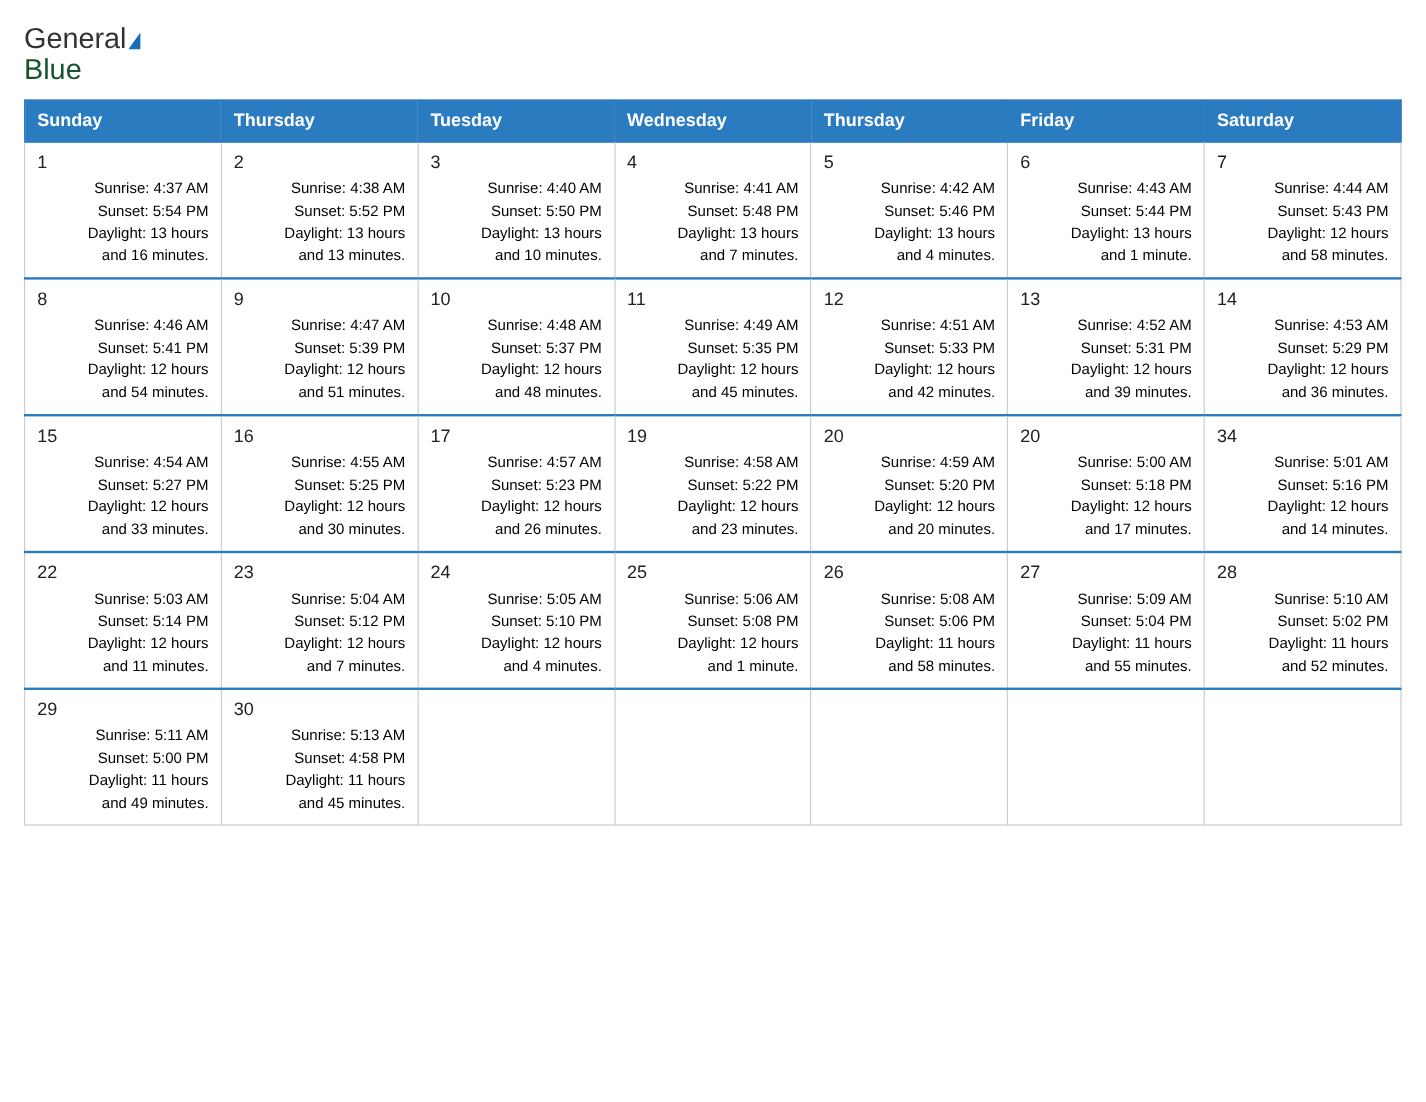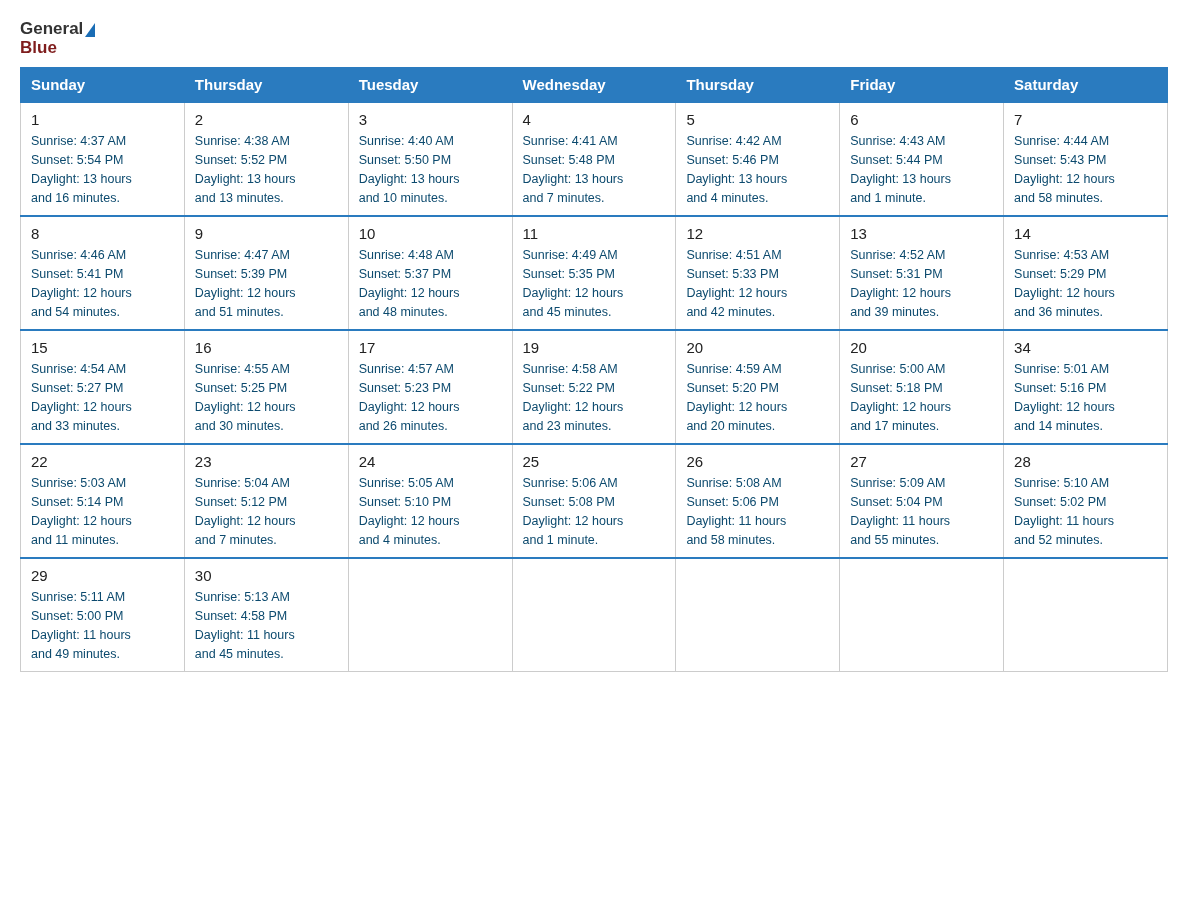--- a/index.html
+++ b/index.html
@@ -22,8 +22,8 @@
       align-items: flex-start;
     }
     .logo-text {
-      font-size: 17px;
-      font-weight: bold;
+      font-size: 24px;
+      font-weight: normal;
       color: #333;
       line-height: 1.1;
     }

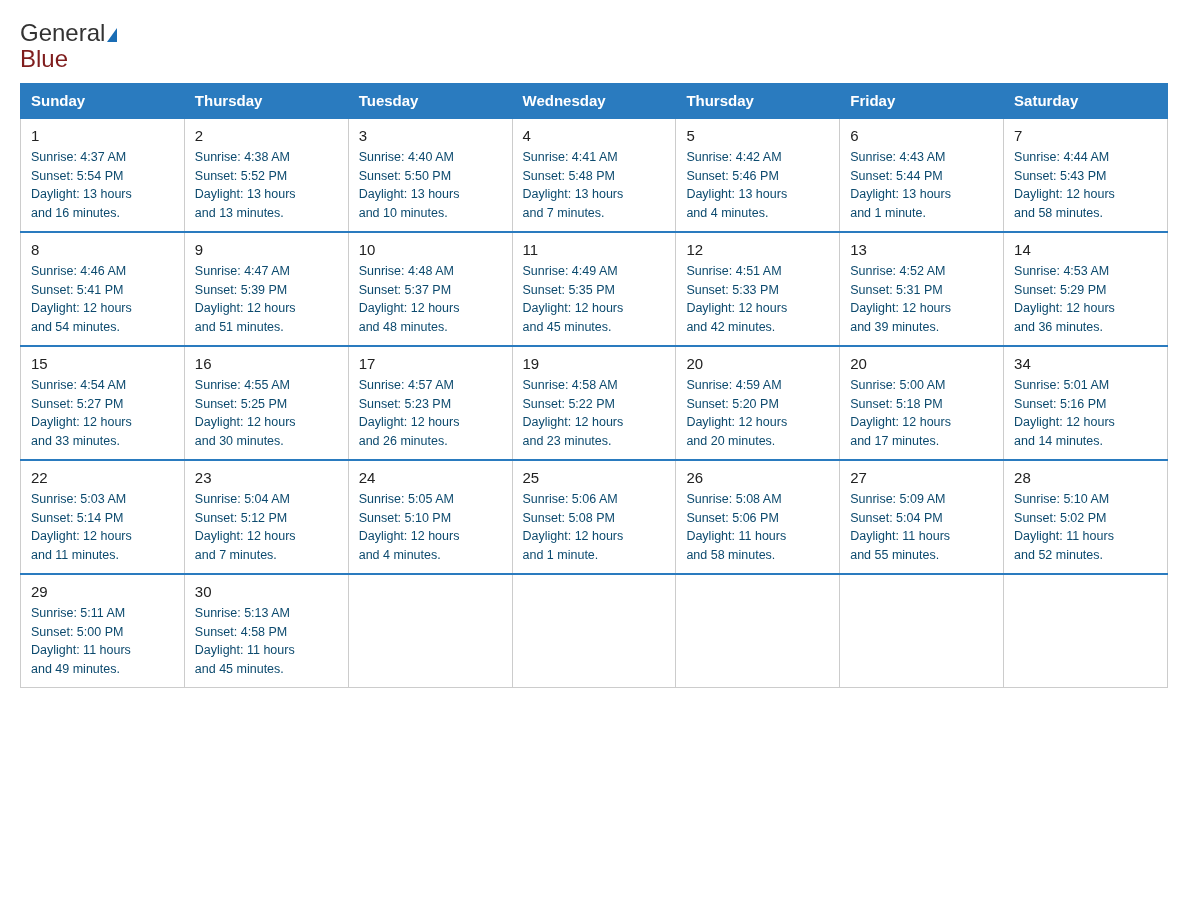--- a/index.html
+++ b/index.html
@@ -28,7 +28,7 @@
       line-height: 1.1;
     }
     .logo-general { color: #333; }
-    .logo-blue { color: #7f1d1d; }
+    .logo-blue { color: #14532d; }
     .logo-triangle {
       display: inline-block;
       width: 0;

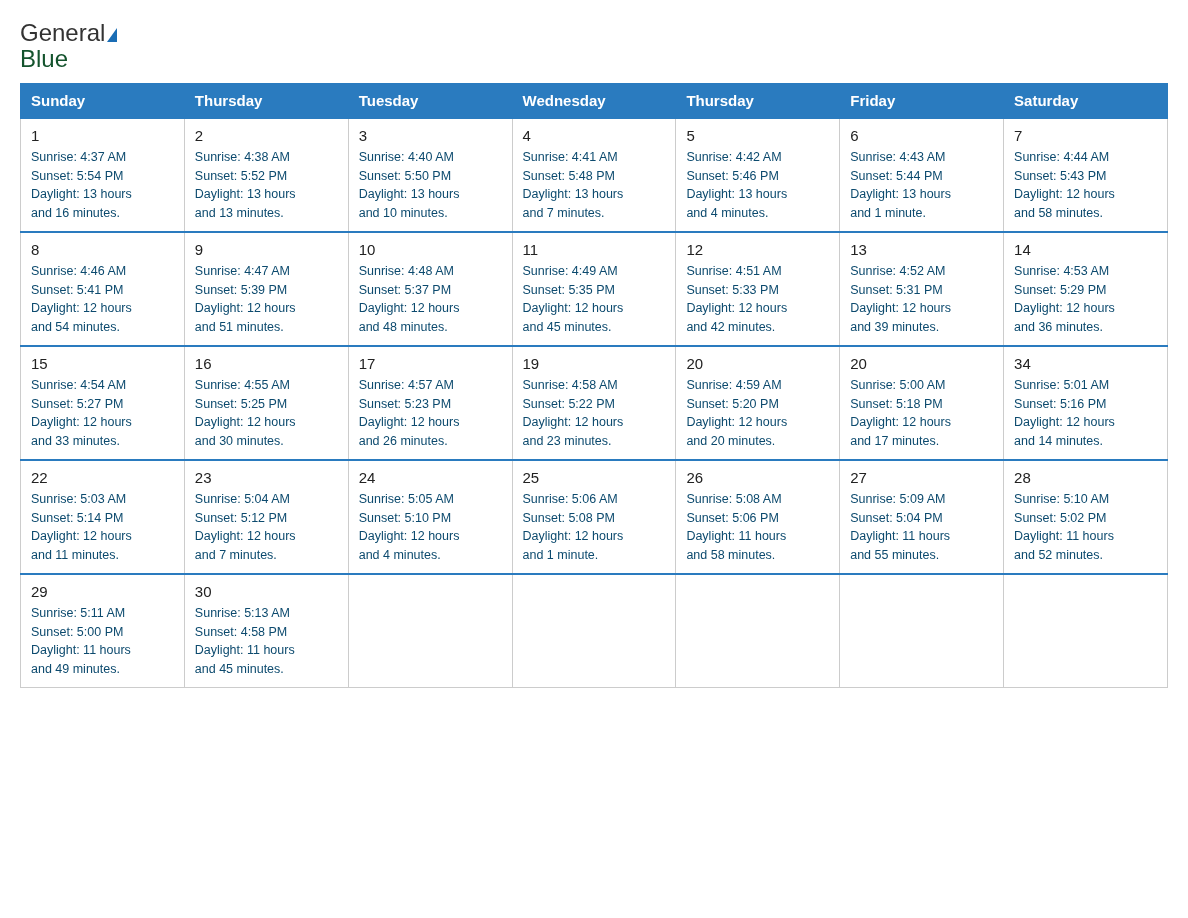--- a/index.html
+++ b/index.html
@@ -85,7 +85,8 @@
     .day-info {
       font-size: 12.5px;
       line-height: 1.5;
-      color: #0c4a6e;
+      color: #000000;
+      text-align: right;
     }
     .empty-cell {
       border: 1px solid #ccc;

